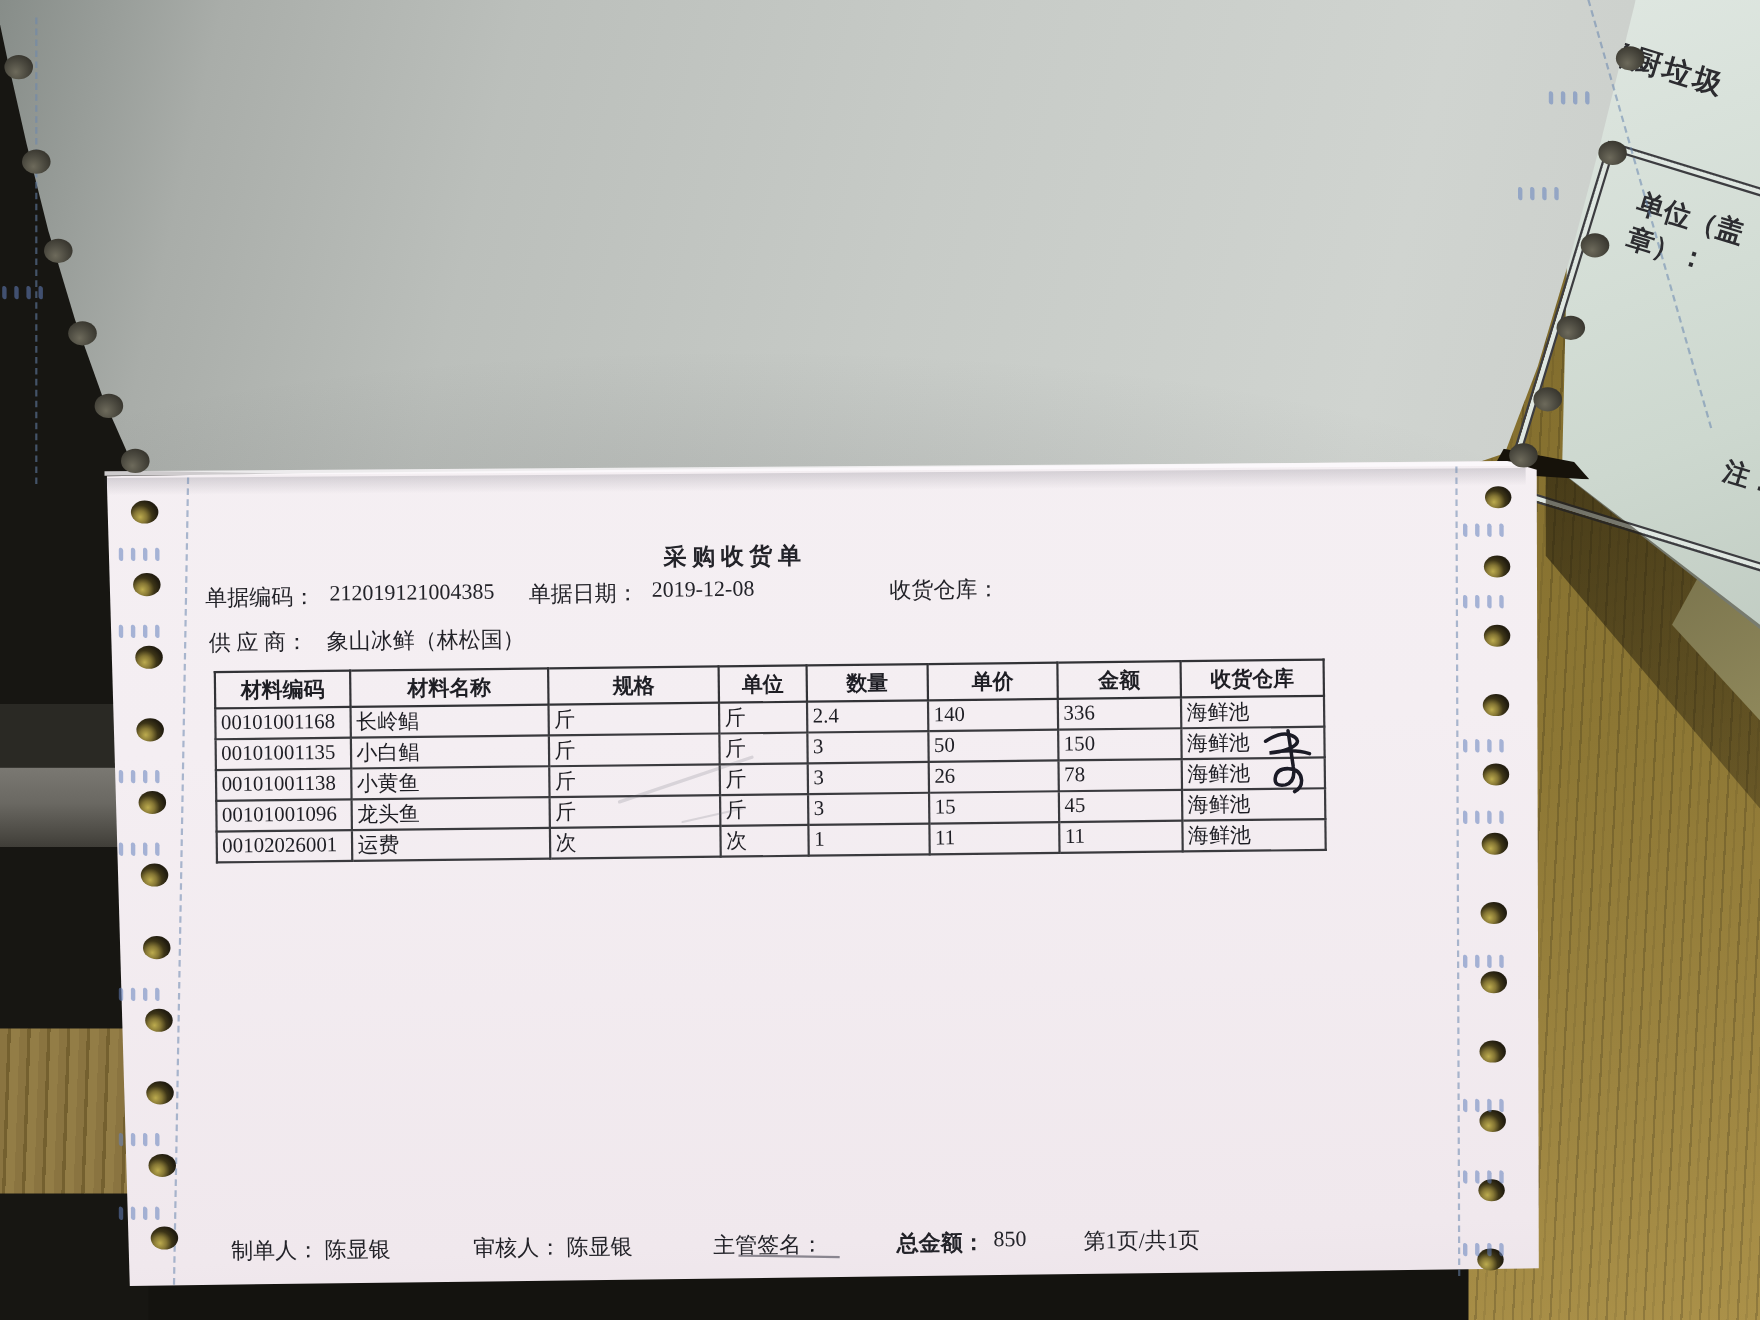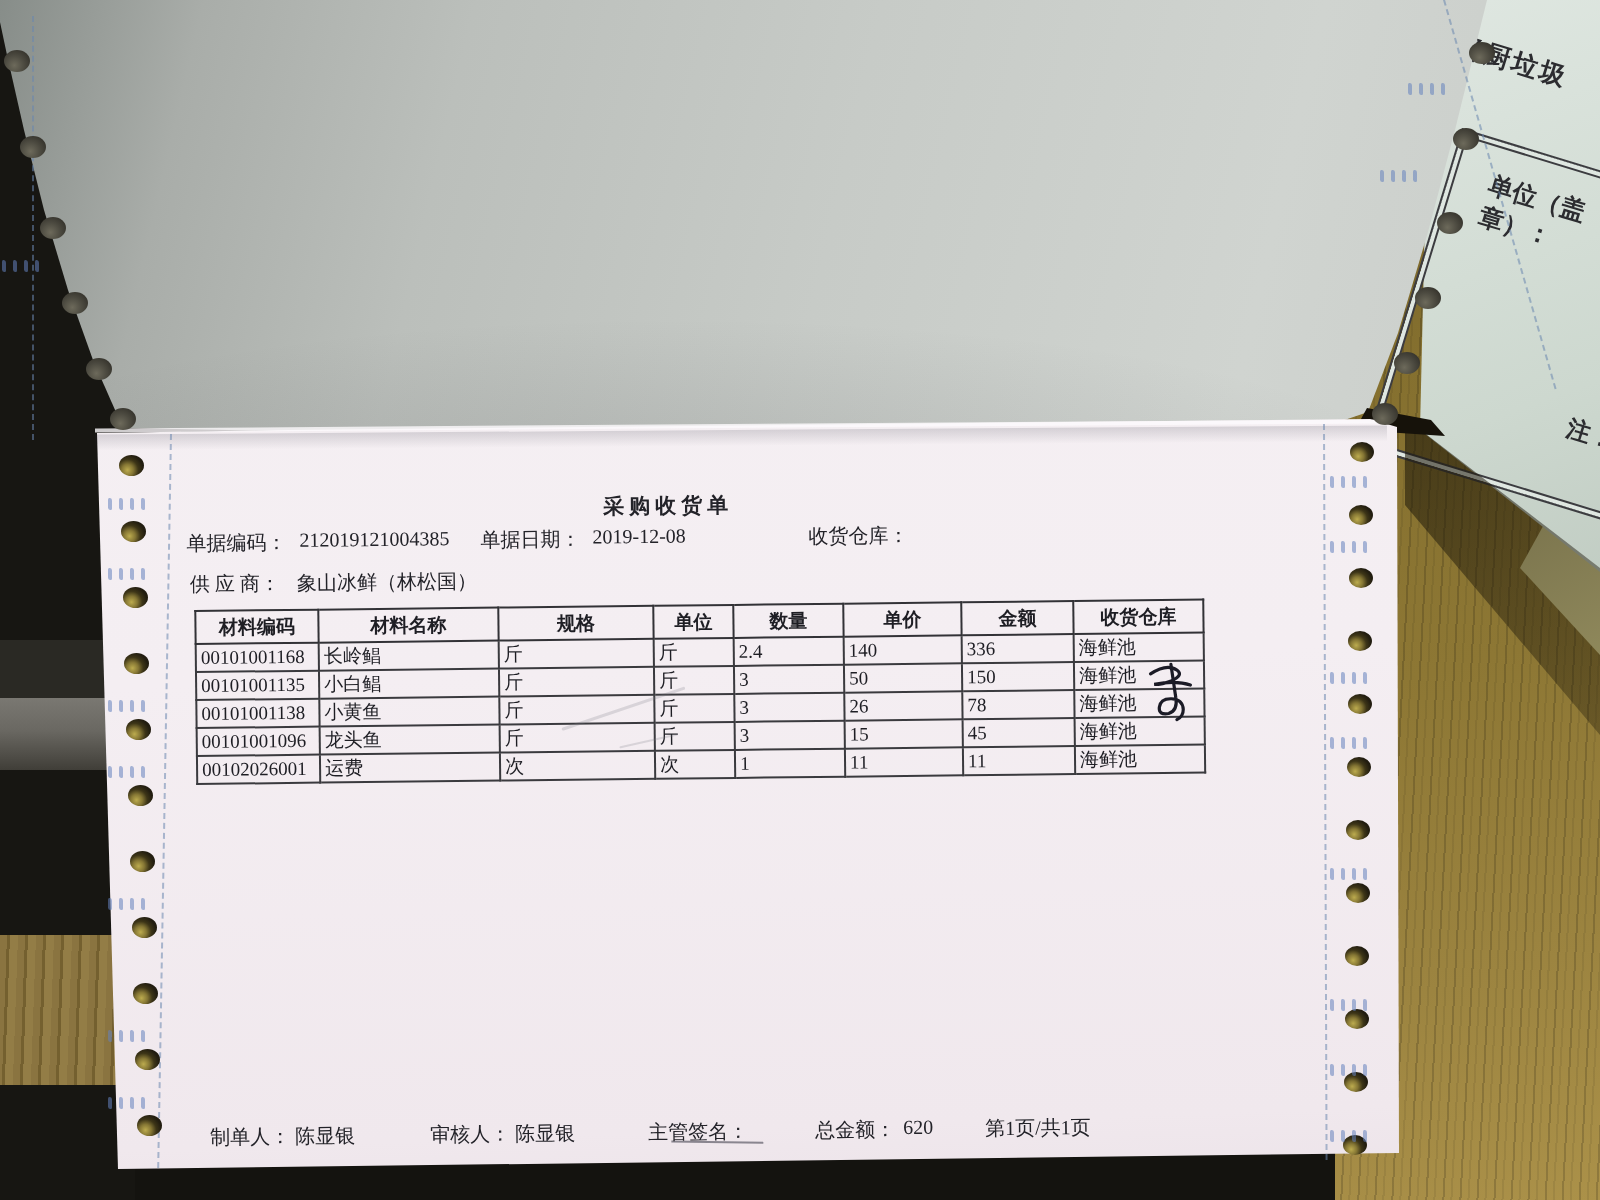--- a/index.html
+++ b/index.html
@@ -337,7 +337,7 @@
     <div class="lbl" style="left:427px;top:1124px;">审核人：</div>
     <div class="lbl" style="left:512px;top:1124px;">陈显银</div>
     <div class="lbl" style="left:645px;top:1124px;">主管签名：</div>
-    <div class="lbl" style="left:812px;top:1124px;">总金额：</div>
+    <div class="lbl" style="left:812px;top:1124px;font-weight:bold;">总金额：</div>
     <div class="lbl" style="left:900px;top:1124px;">620</div>
     <div class="lbl" style="left:982px;top:1124px;">第1页/共1页</div>
     <div id="pen-line"></div>

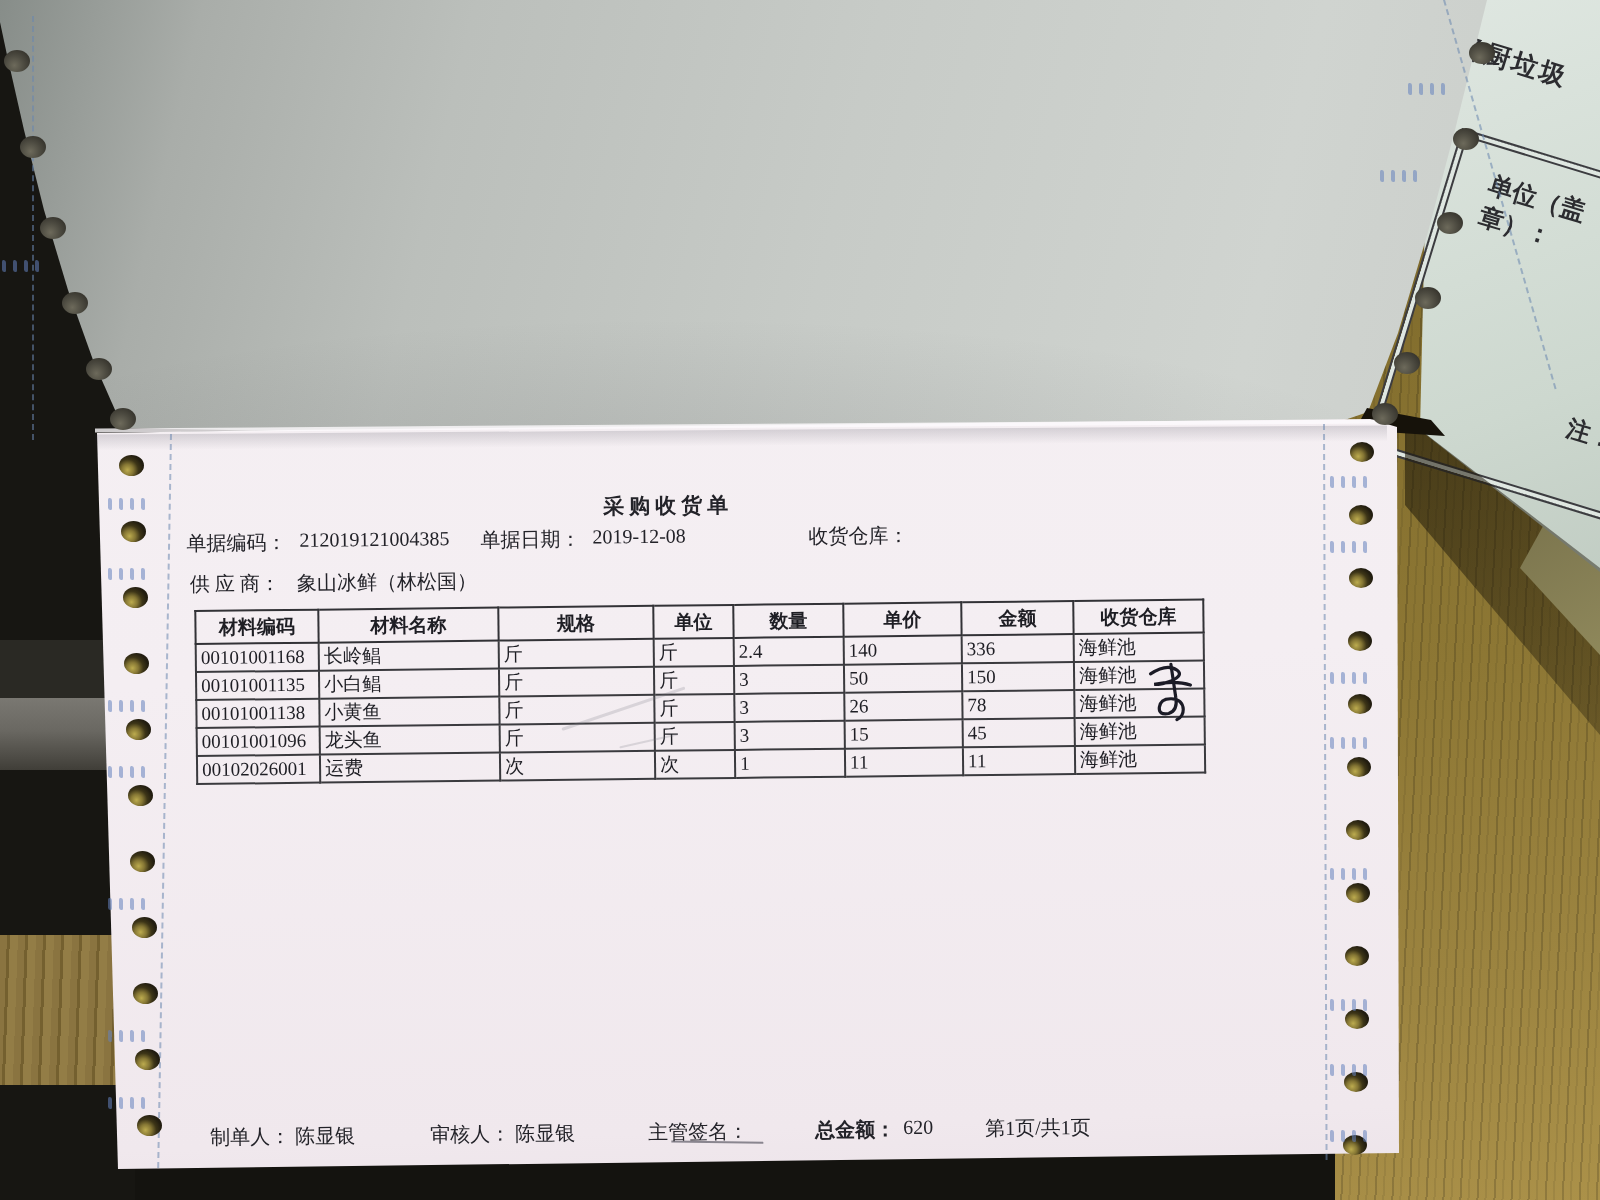--- a/index.html
+++ b/index.html
@@ -338,7 +338,7 @@
     <div class="lbl" style="left:512px;top:1124px;">陈显银</div>
     <div class="lbl" style="left:645px;top:1124px;">主管签名：</div>
     <div class="lbl" style="left:812px;top:1124px;font-weight:bold;">总金额：</div>
-    <div class="lbl" style="left:900px;top:1124px;">620</div>
+    <div class="lbl" style="left:900px;top:1124px;">850</div>
     <div class="lbl" style="left:982px;top:1124px;">第1页/共1页</div>
     <div id="pen-line"></div>
 

